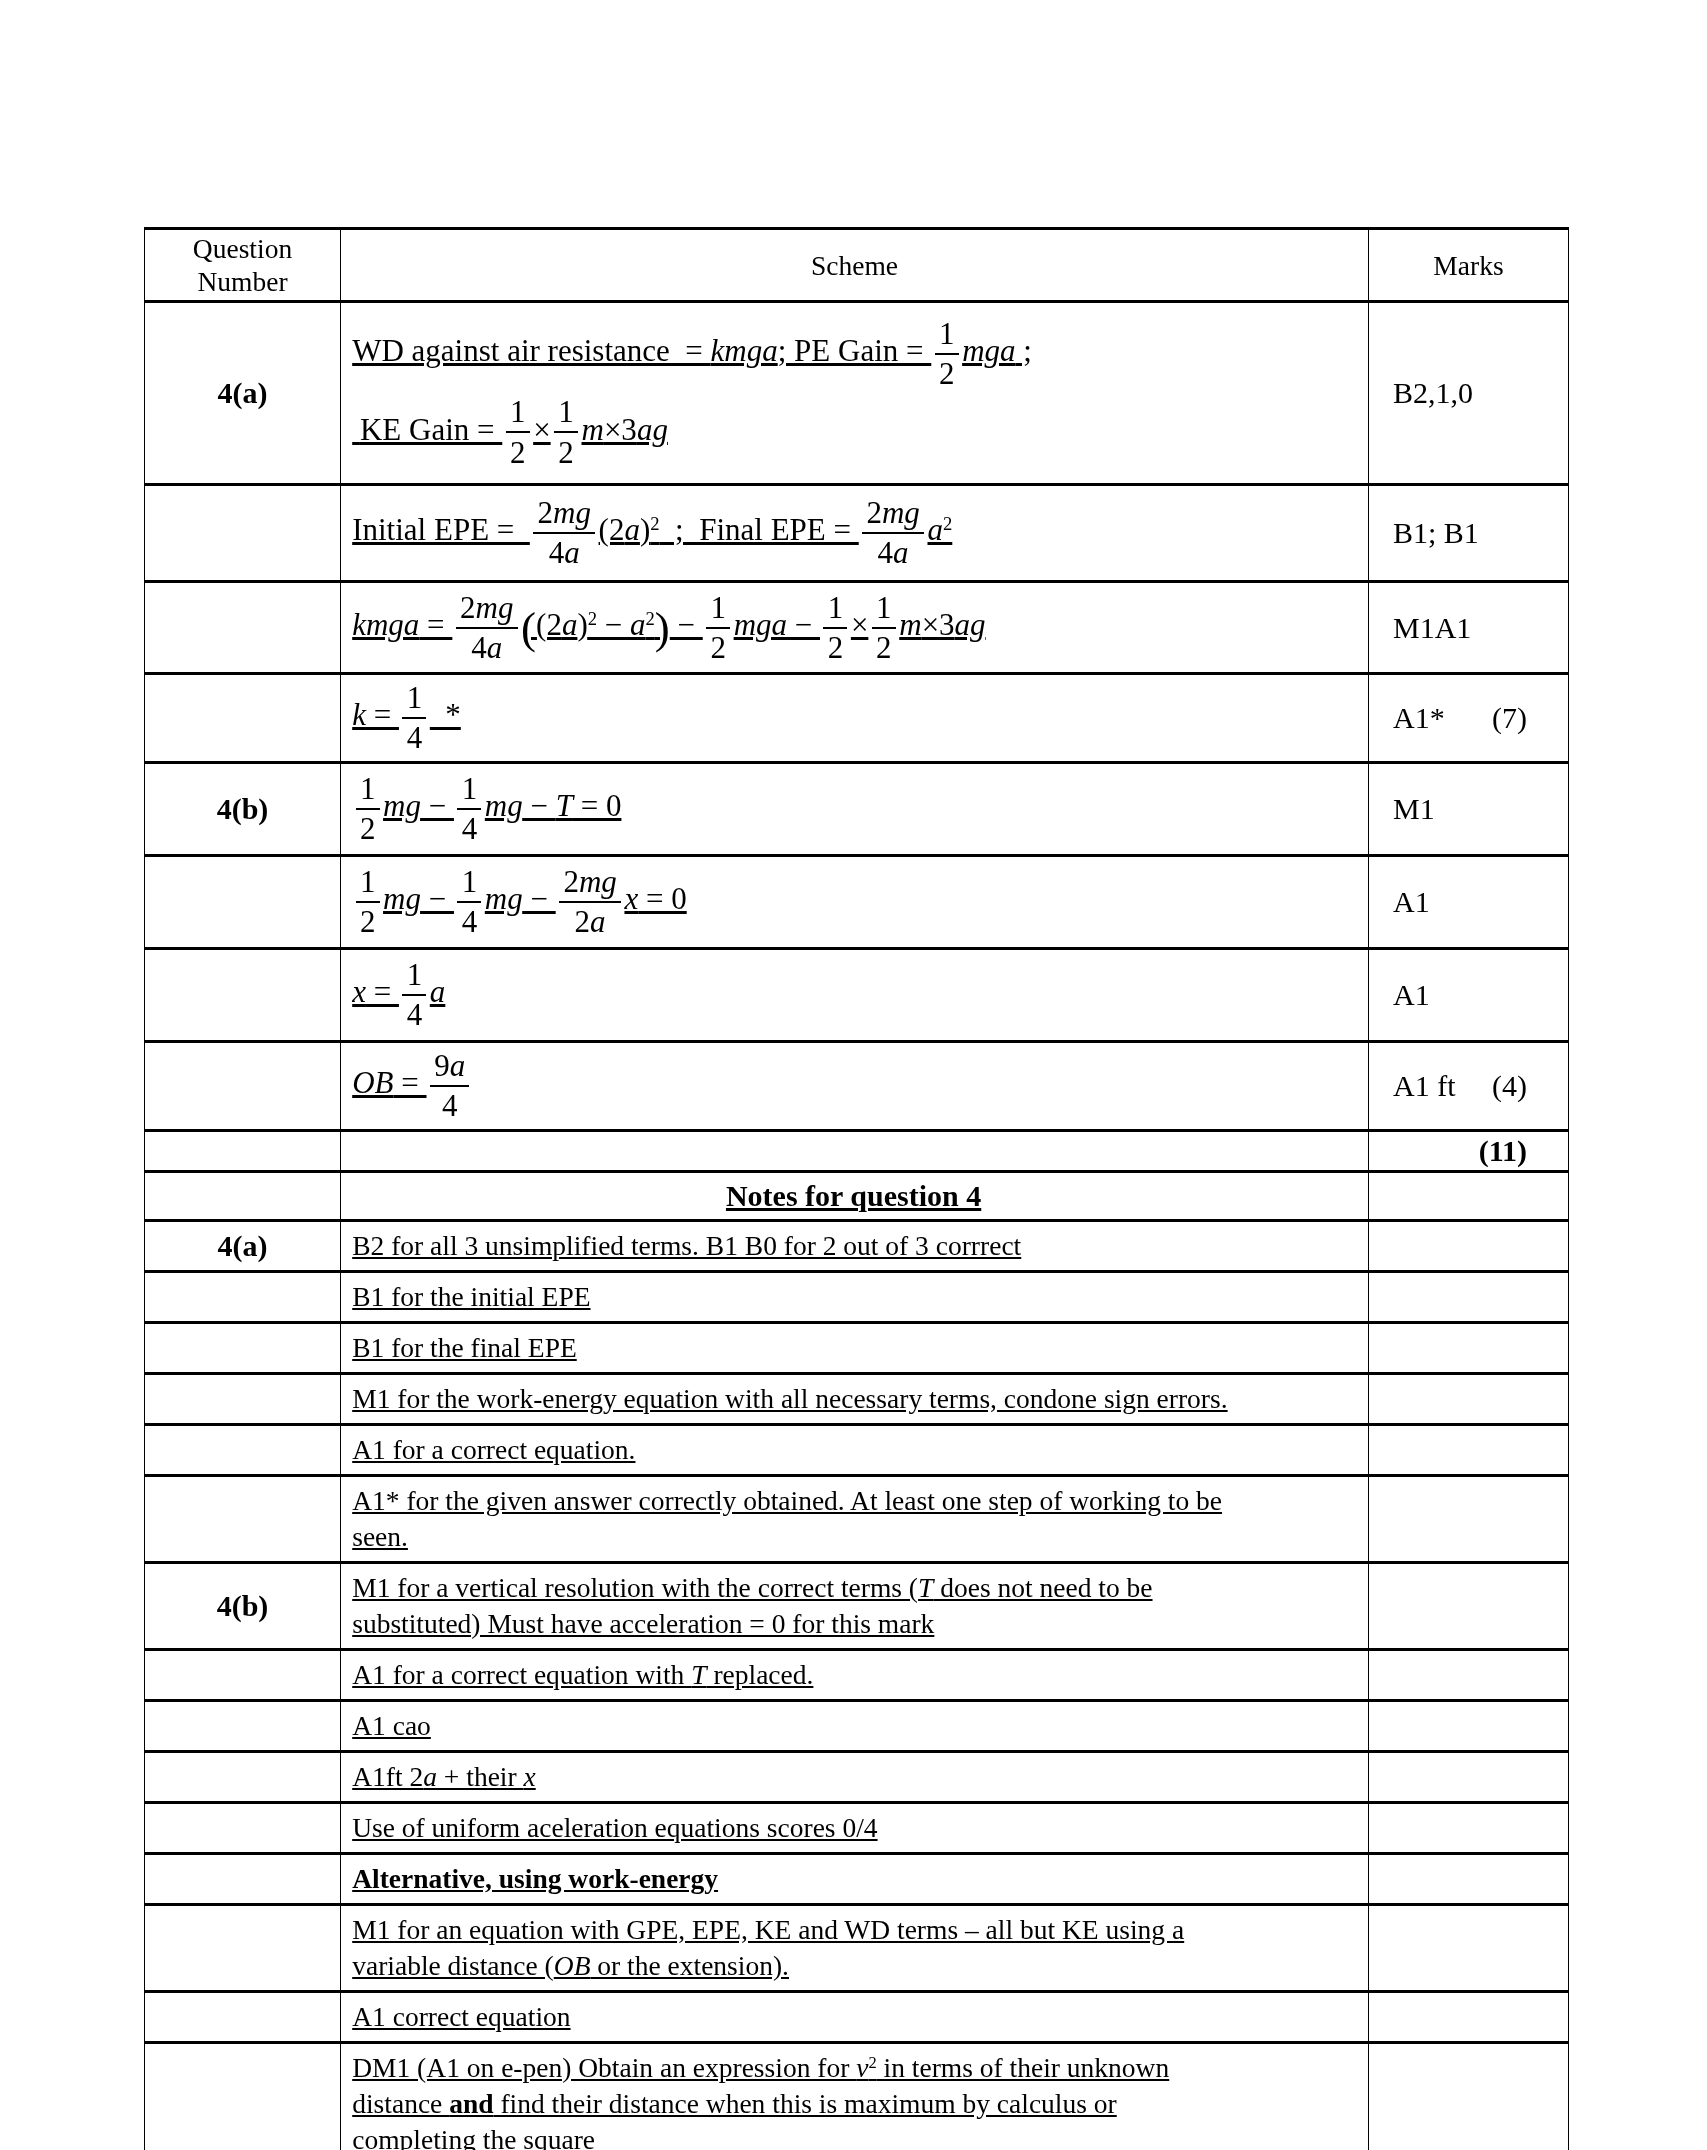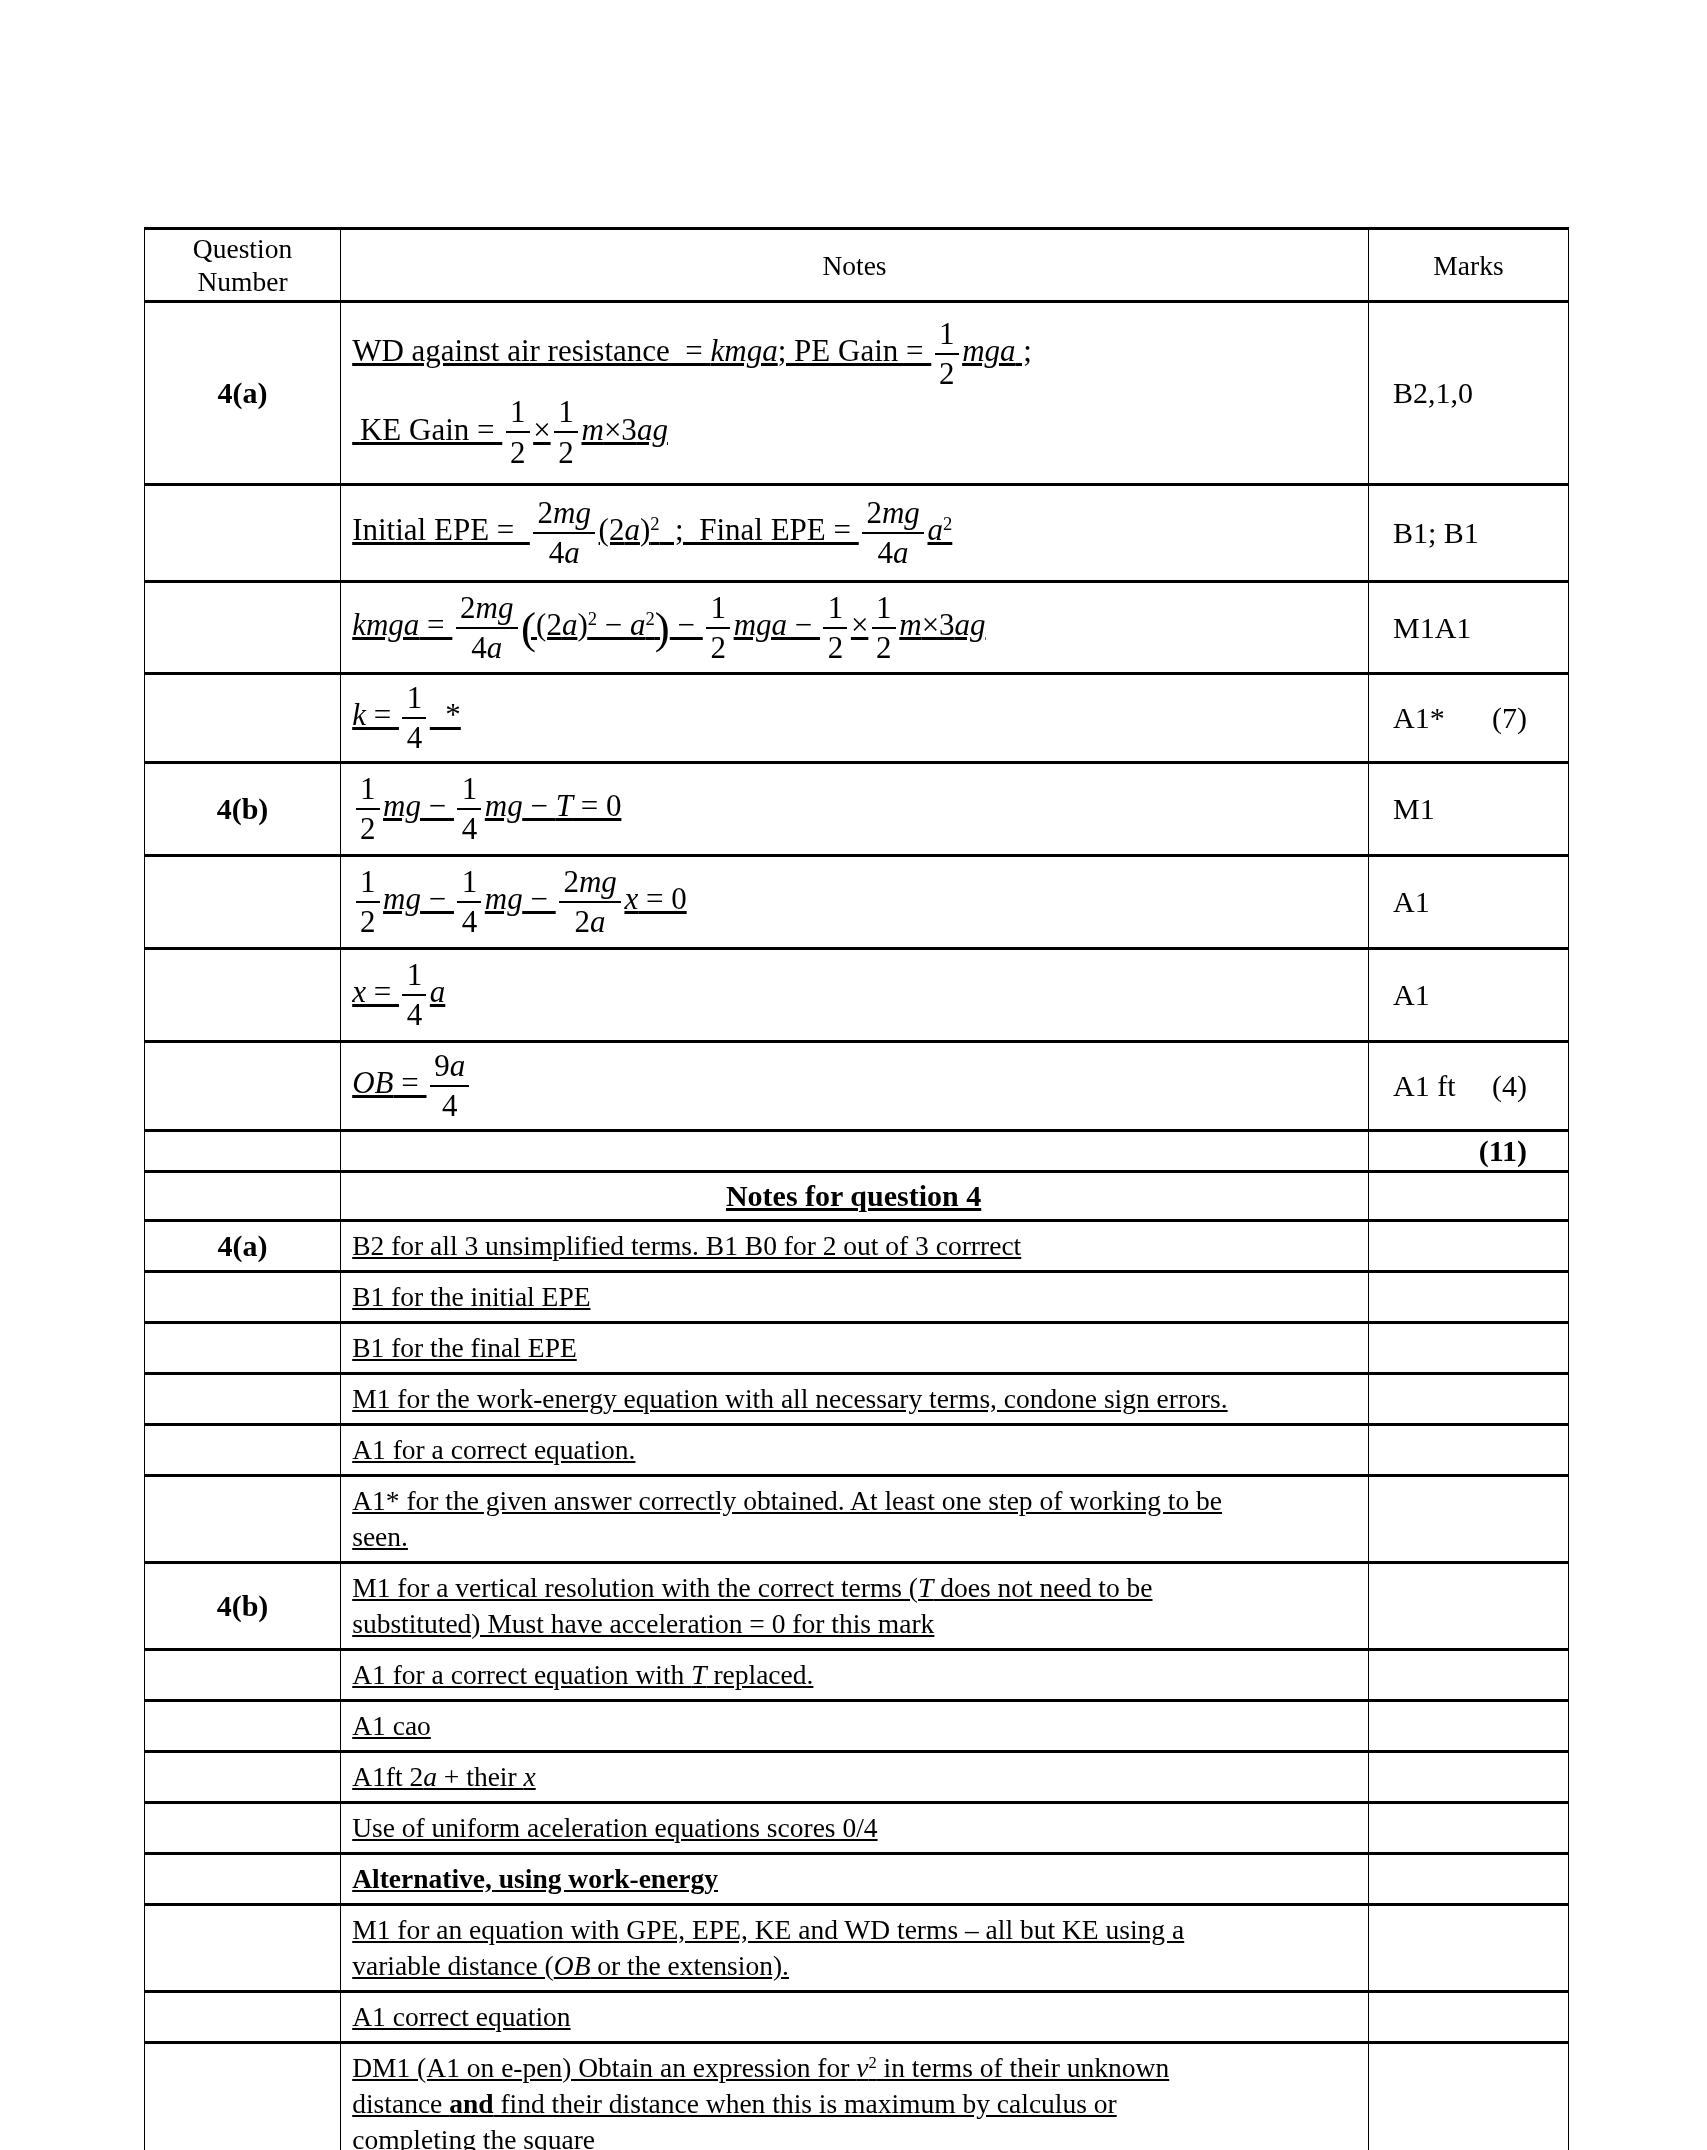--- a/index.html
+++ b/index.html
@@ -58,7 +58,7 @@
       <tr>
         <th>Question
 Number</th>
-        <th>Notes</th>
+        <th>Scheme</th>
         <th>Marks</th>
       </tr>
     </thead>

